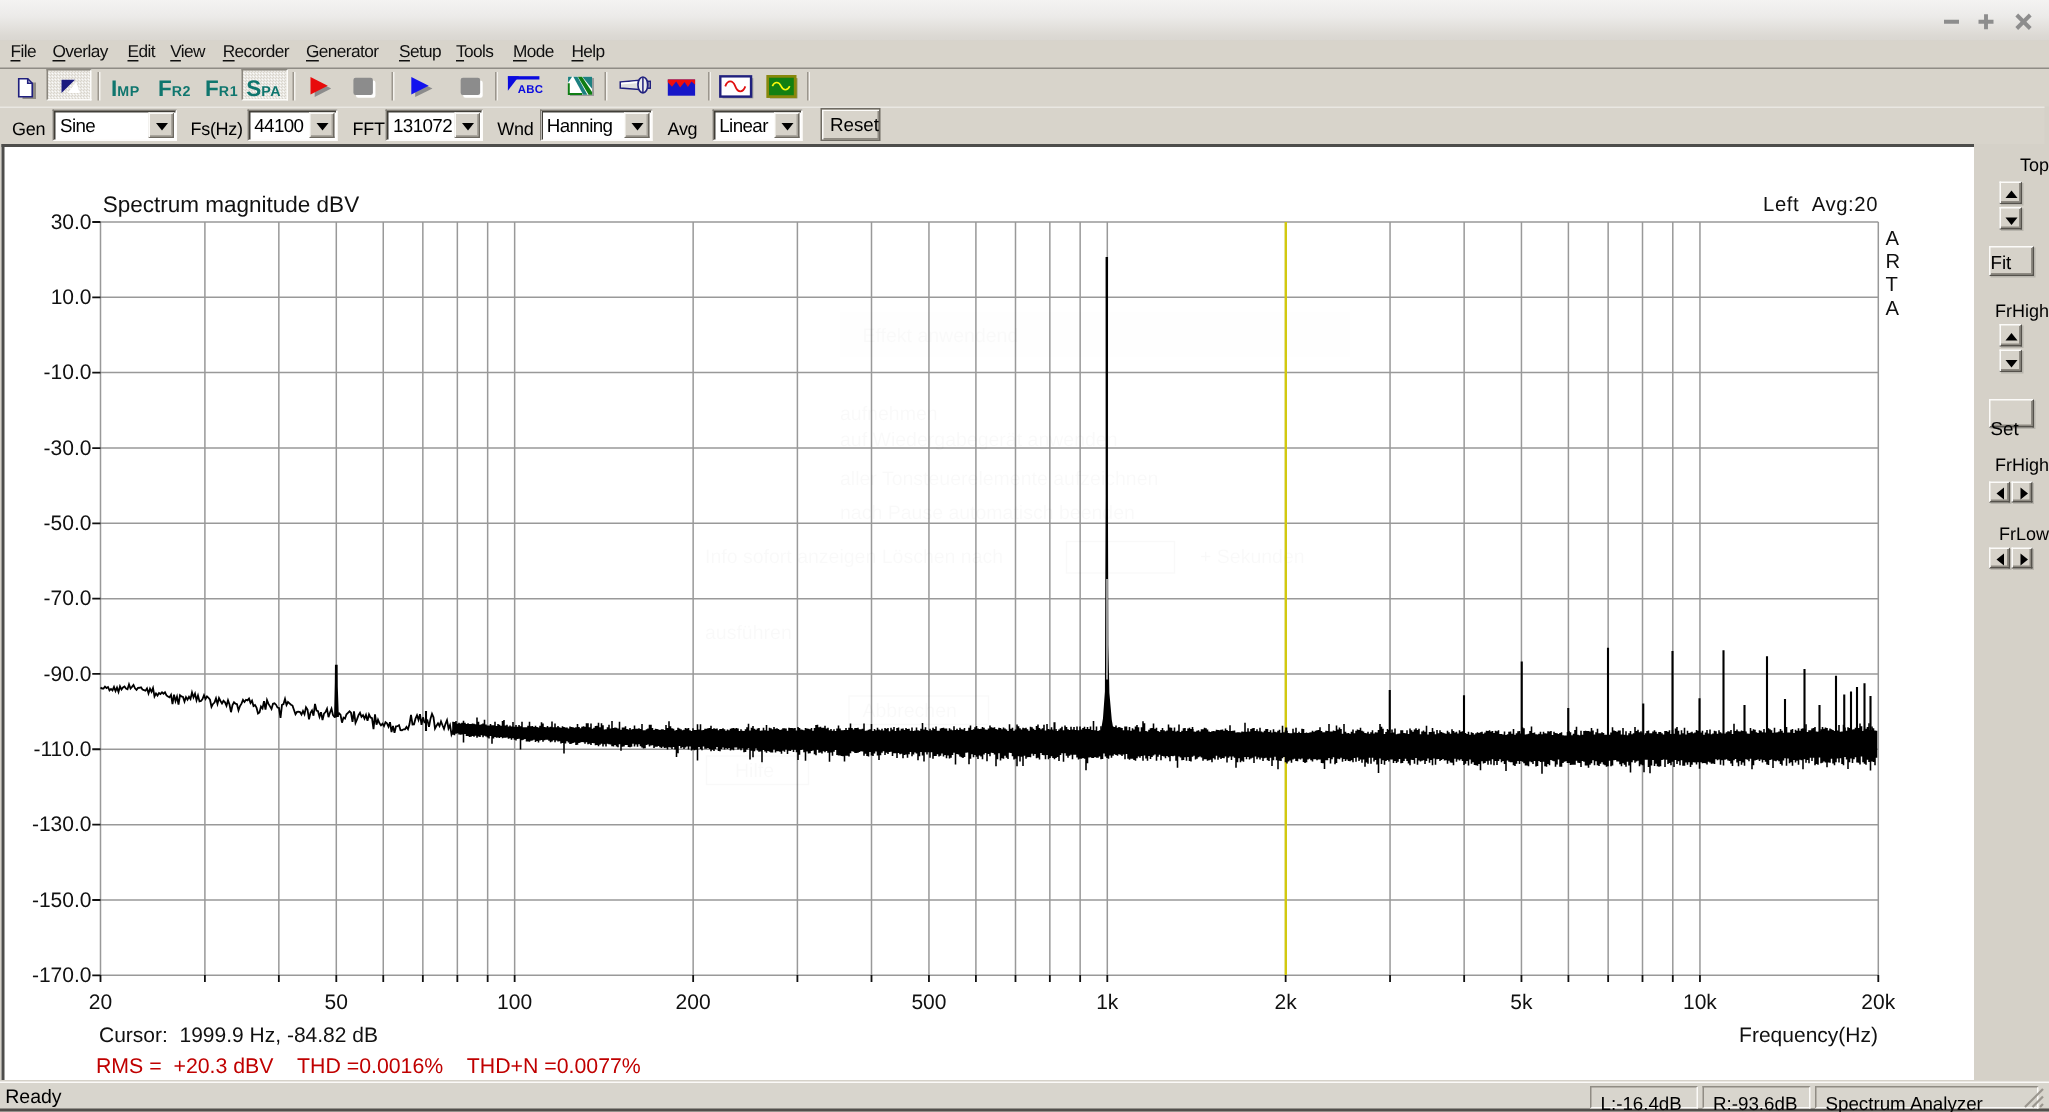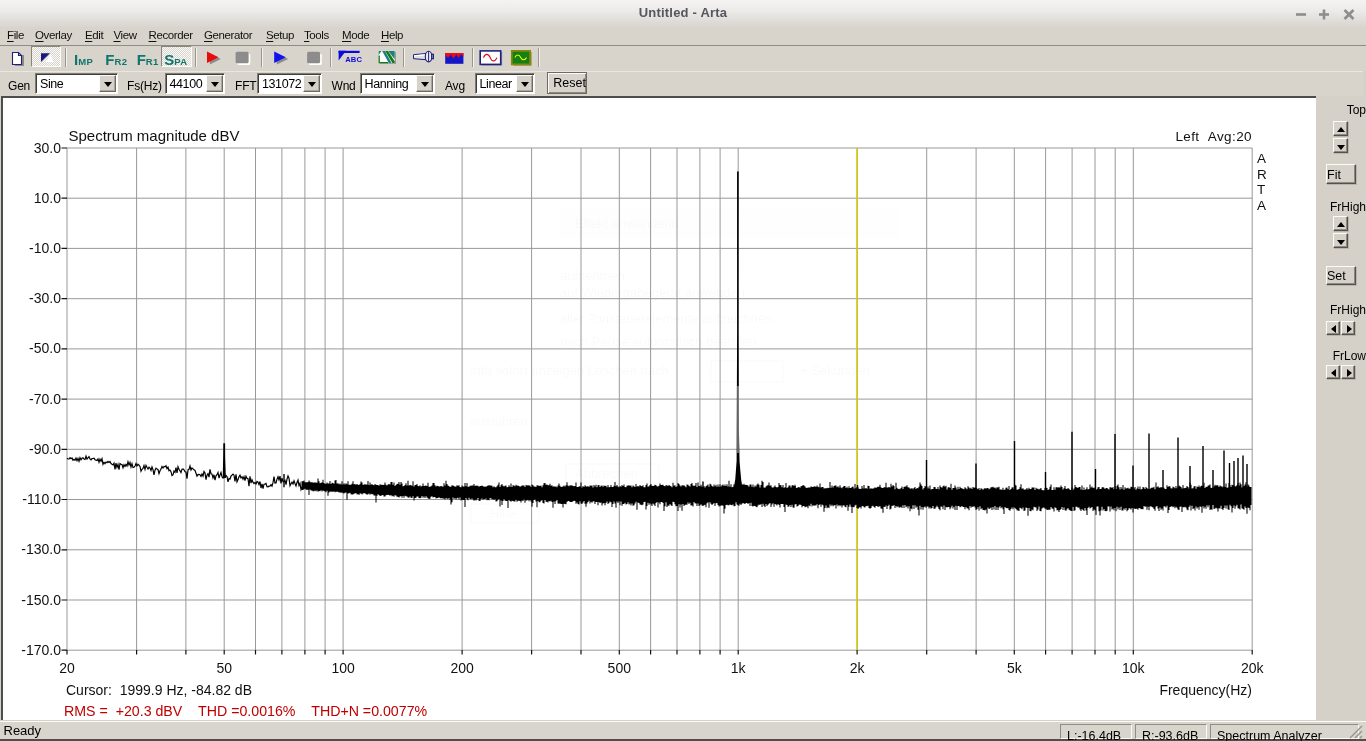--- a/index.html
+++ b/index.html
@@ -37,7 +37,6 @@
 #winbtns line{stroke:#8d8d8d;stroke-width:2.6}
 </style></head><body>
 <div class="abs" id="titlebar">
-    <div class="abs" id="title">Untitled - Arta</div>
 <svg class="abs" id="winbtns" style="left:1288px;top:0;width:78px;height:27px">
 <line x1="8" y1="14.5" x2="18" y2="14.5"></line>
 <line x1="31" y1="14.5" x2="41" y2="14.5"></line>

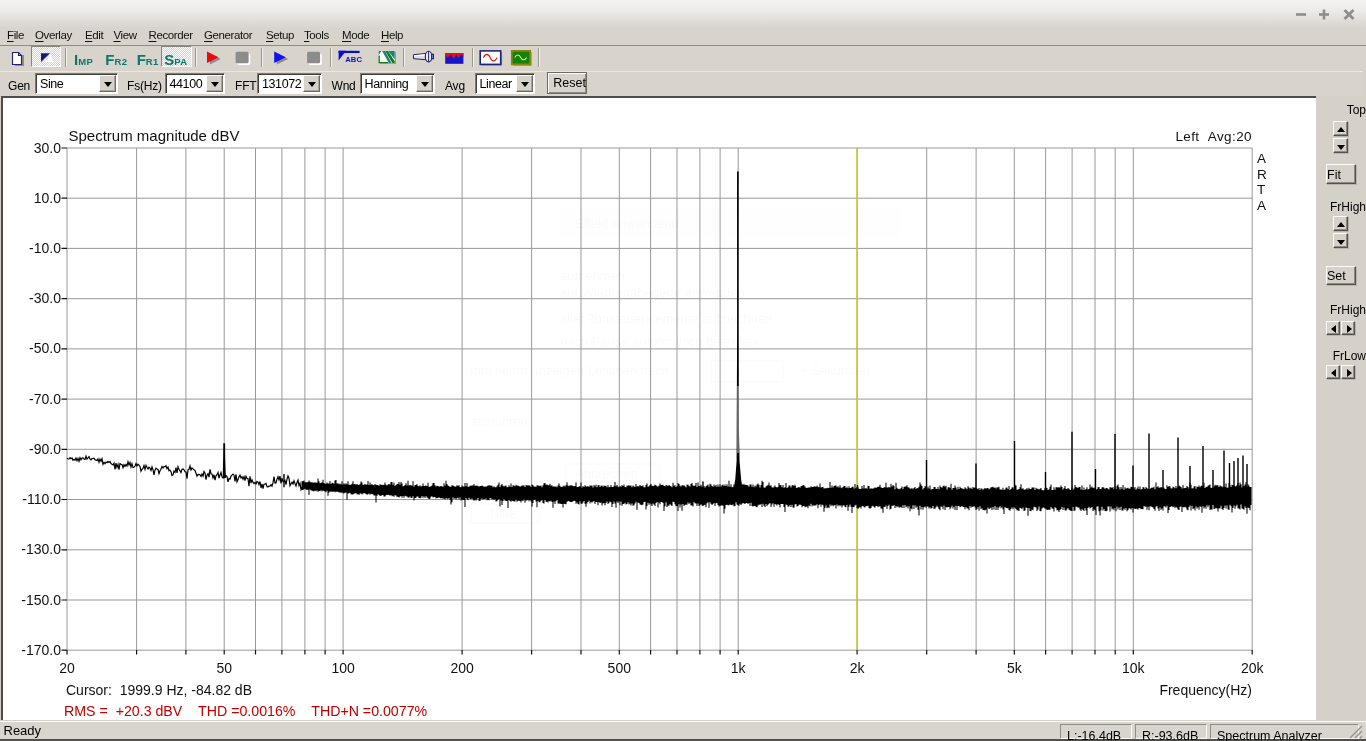--- a/index.html
+++ b/index.html
@@ -211,7 +211,7 @@
     <span class="abs rlbl" style="top:104px">FrHigh</span>
     <div class="abs pbtn spin up" style="top:120px"></div>
     <div class="abs pbtn spin dn" style="top:137px"></div>
-    <div class="abs pbtn" style="left:10px;top:169.5px;width:30px;height:19px;padding-top:2px">Set</div>
+    <div class="abs pbtn" style="left:10px;top:169.5px;width:30px;height:19px;padding-top:12px">Set</div>
     <span class="abs rlbl" style="top:207px">FrHigh</span>
     <div class="abs pbtn lt" style="left:9.5px;top:225px;width:14px;height:13.5px"></div>
     <div class="abs pbtn rt" style="left:24.5px;top:225px;width:14px;height:13.5px"></div>

